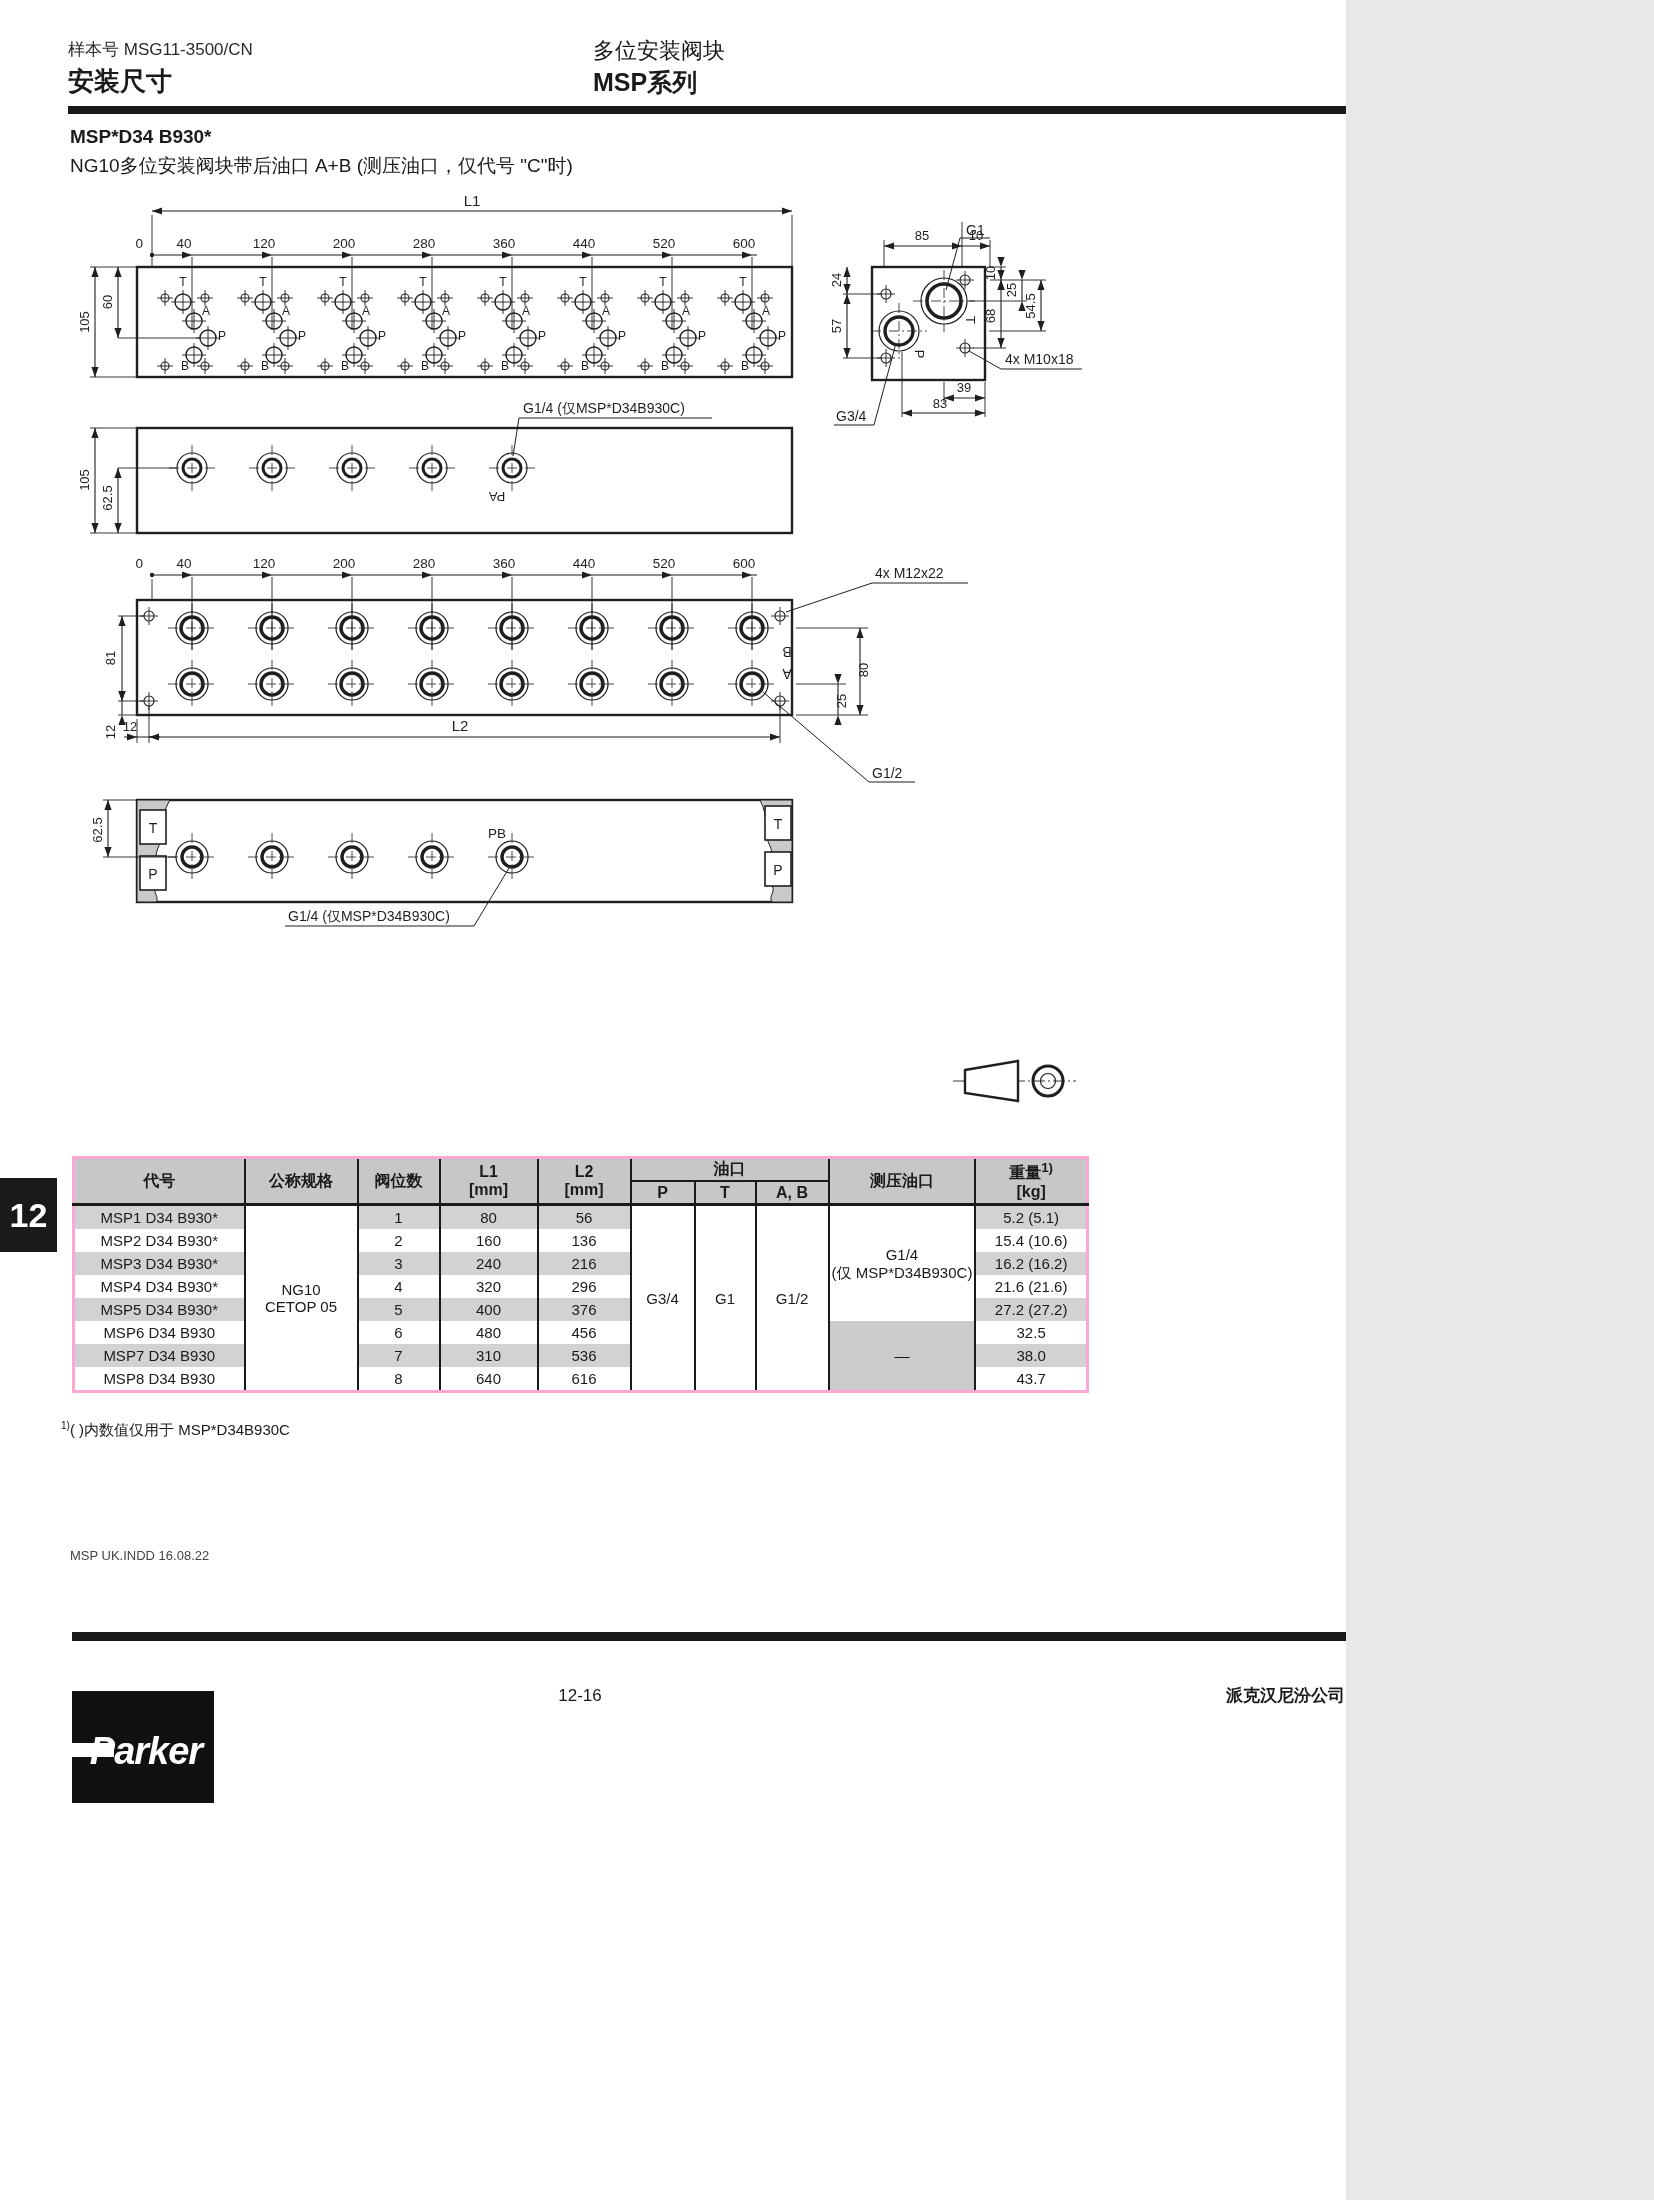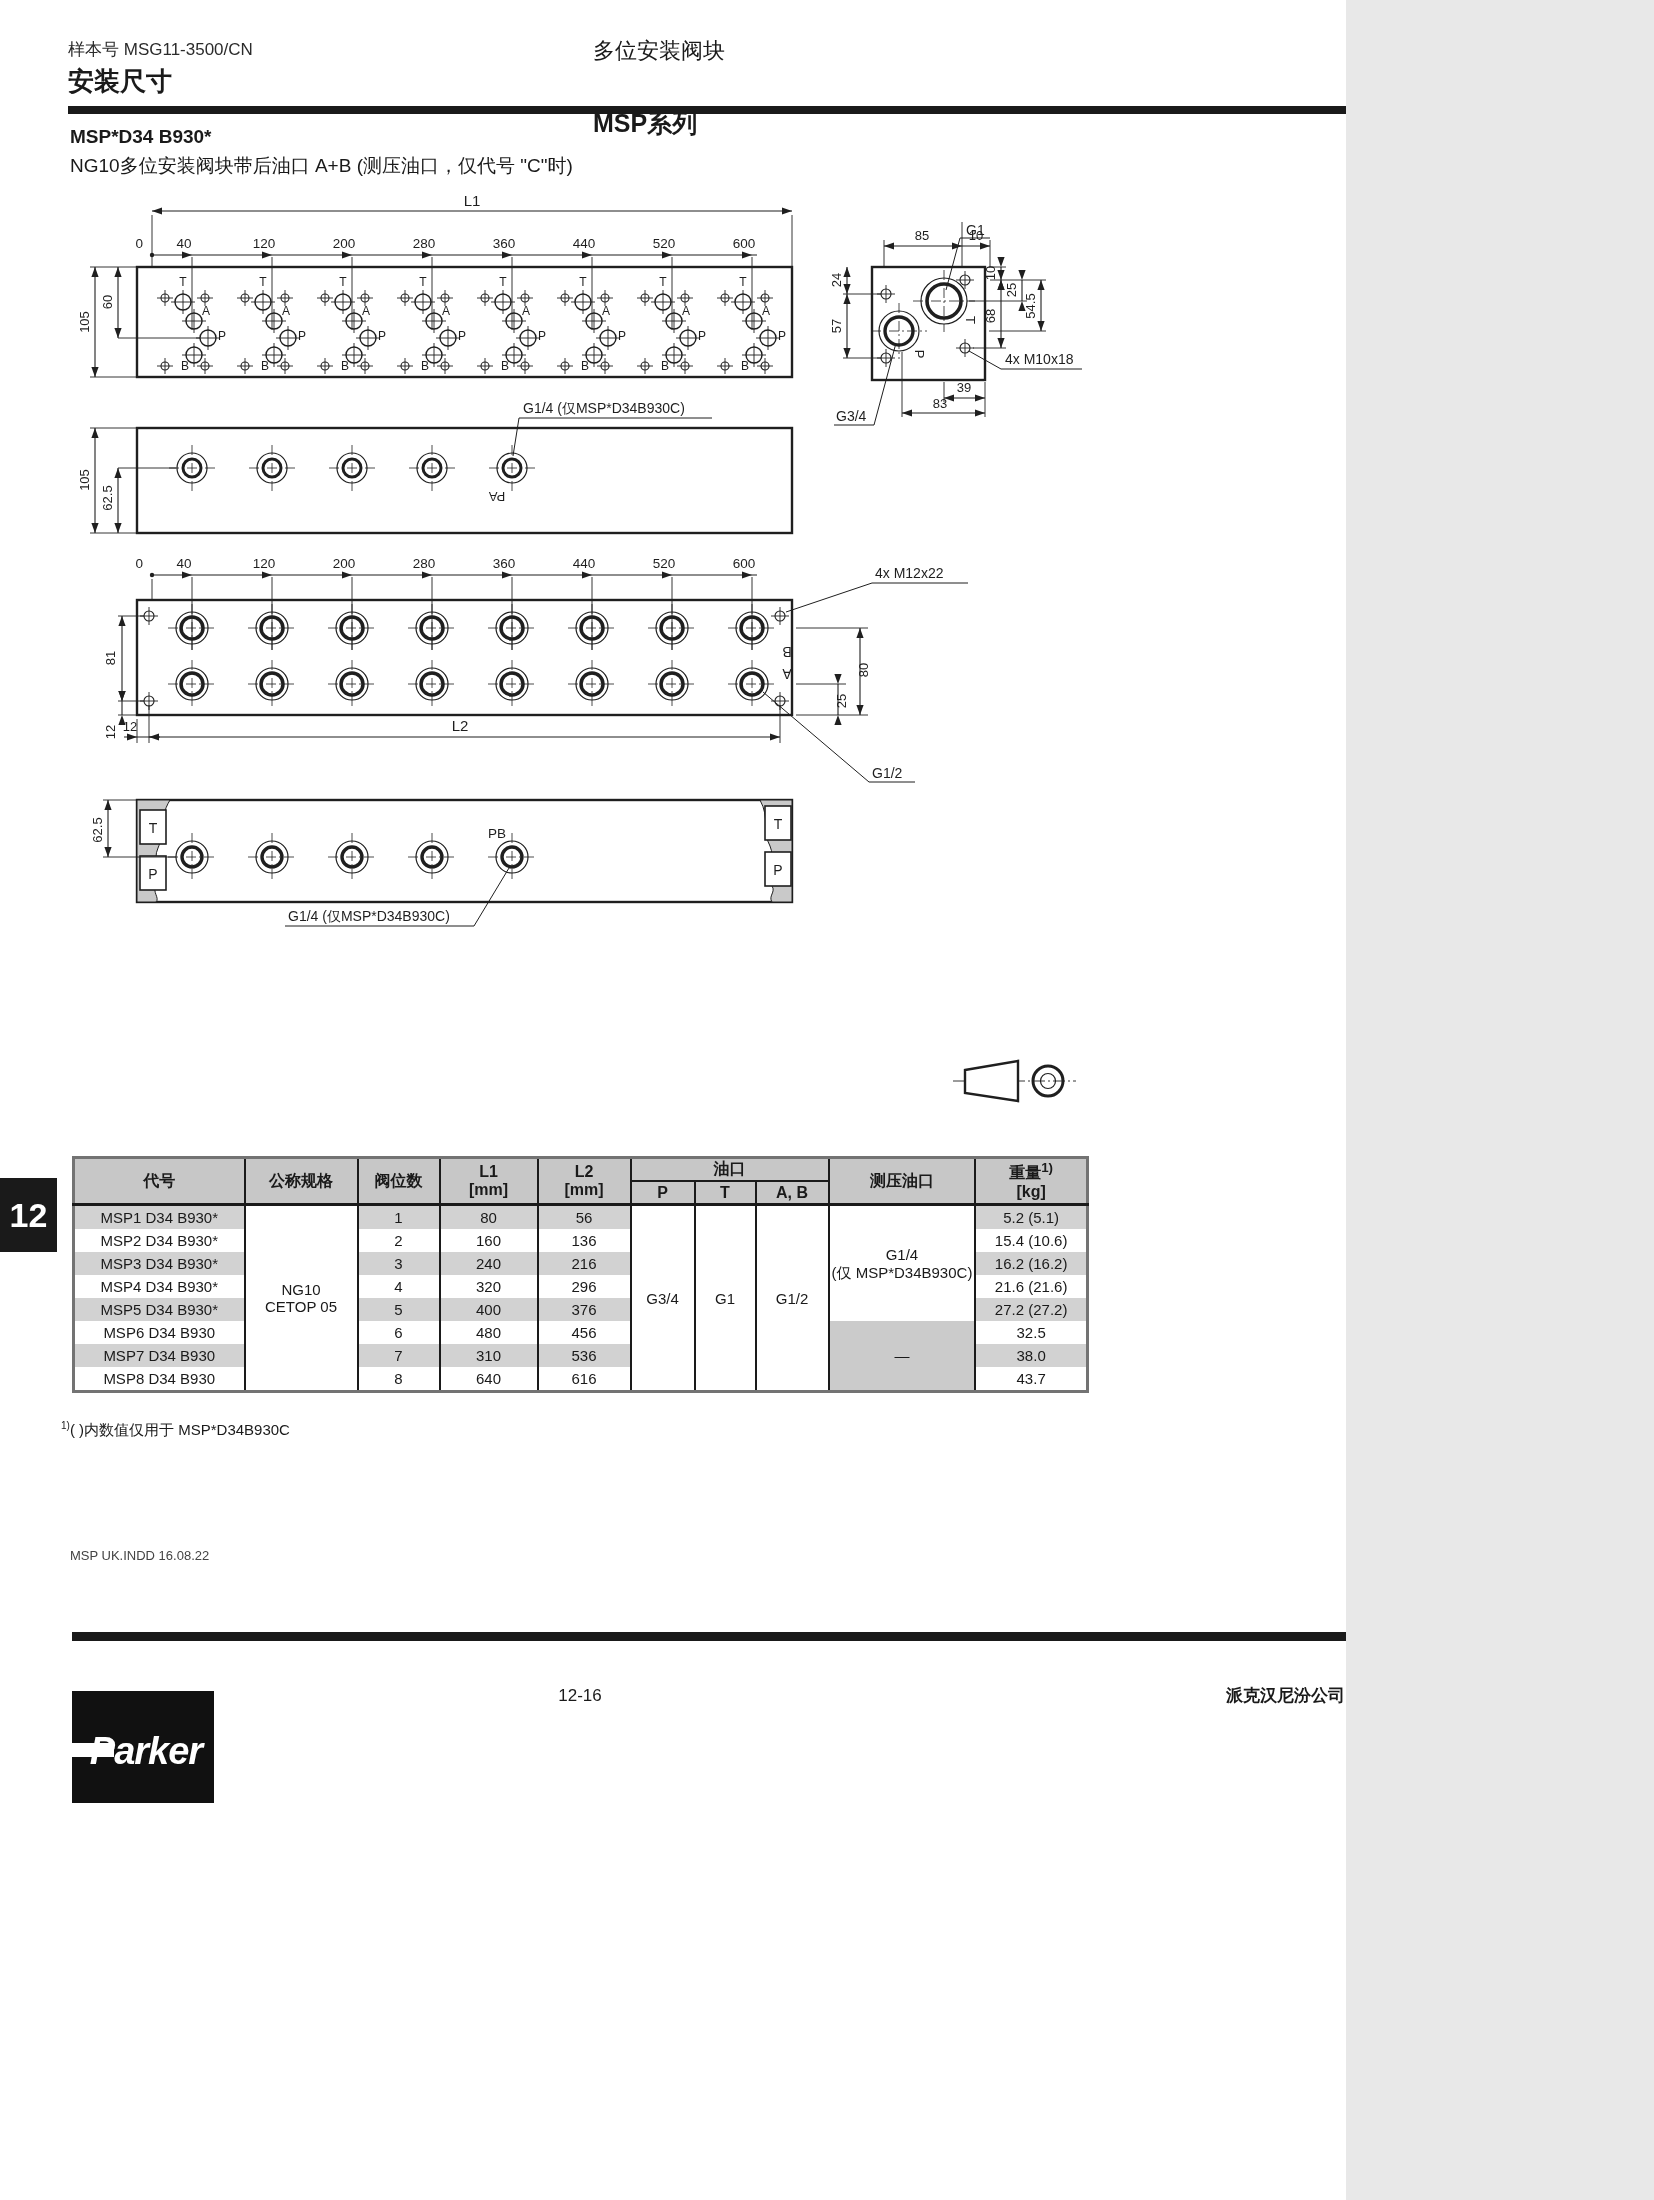--- a/index.html
+++ b/index.html
@@ -9,7 +9,7 @@
   .doc-no{left:68px;top:38px;font-size:17px;color:#2b2b2b;}
   .sec-title{left:68px;top:64px;font-size:26px;font-weight:bold;}
   .prod{left:593px;top:36px;font-size:22px;}
-  .series{left:593px;top:66px;font-size:25px;font-weight:bold;margin-top:41px;}
+  .series{left:593px;top:66px;font-size:25px;font-weight:bold;}
   .rule-top{left:68px;top:106px;width:1522px;height:8px;background:#1a1a1a;}
   .model-title{left:70px;top:126px;font-size:19px;font-weight:bold;}
   .model-sub{left:70px;top:153px;font-size:19px;}

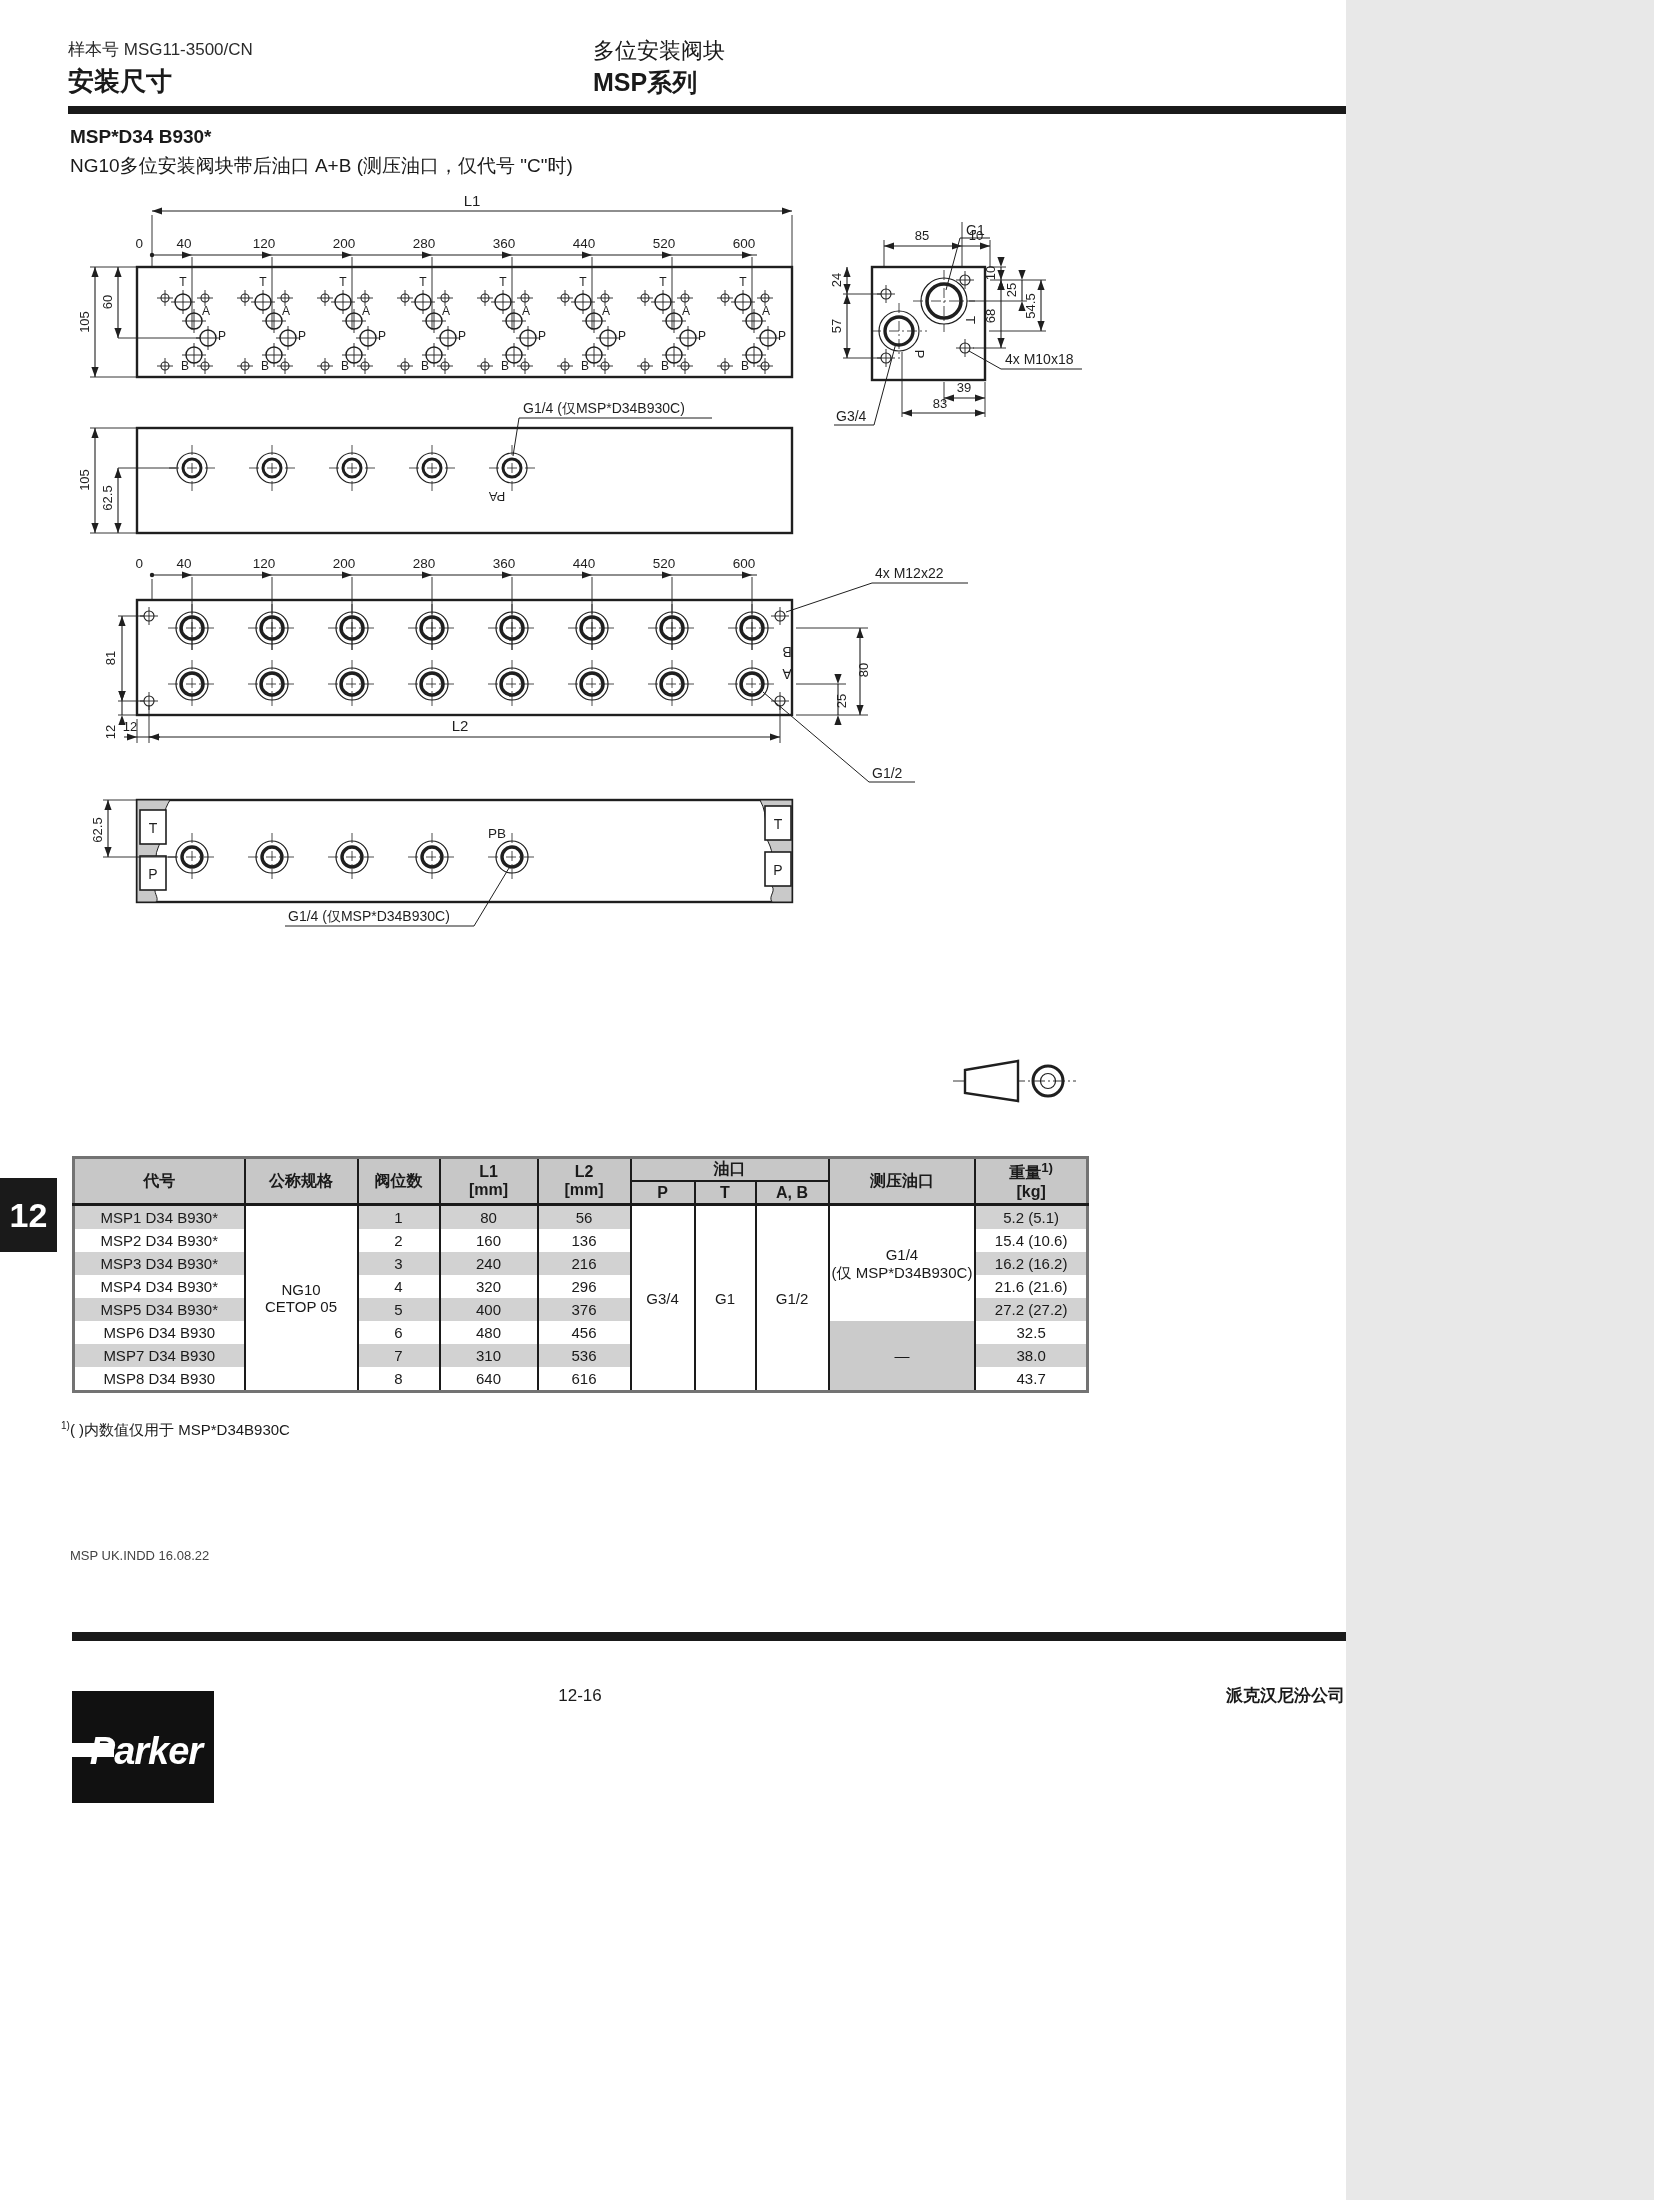--- a/index.html
+++ b/index.html
@@ -17,7 +17,7 @@
   .chapter-tab{left:0;top:1178px;width:57px;height:74px;background:#1a1a1a;color:#fff;
                font-size:34px;font-weight:bold;display:flex;align-items:center;justify-content:center;}
   #spec-table{position:absolute;left:72px;top:1156px;border-collapse:collapse;table-layout:fixed;
-              border:3px solid #737373;padding-left:12px;}
+              border:3px solid #f9a8d4;padding-left:12px;}
   #spec-table th,#spec-table td{border:2px solid #1a1a1a;text-align:center;vertical-align:middle;
               padding:0 2px;overflow:hidden;white-space:nowrap;}
   #spec-table thead th{background:#c7c7c7;font-weight:bold;font-size:16px;height:21px;}

